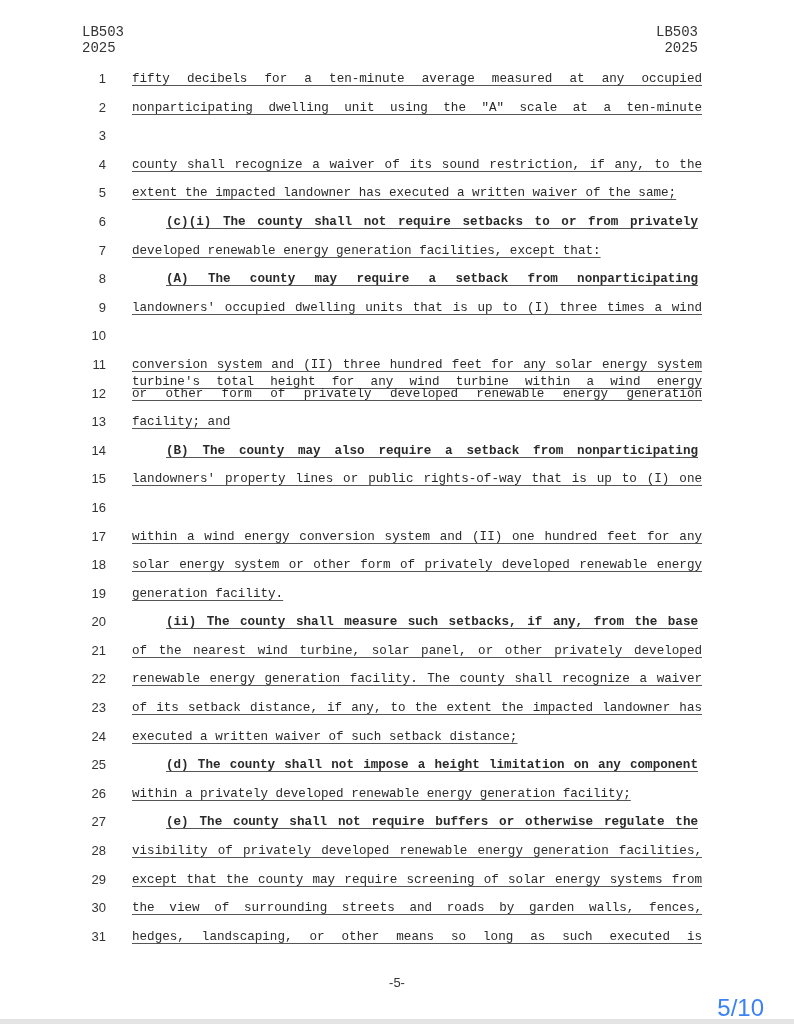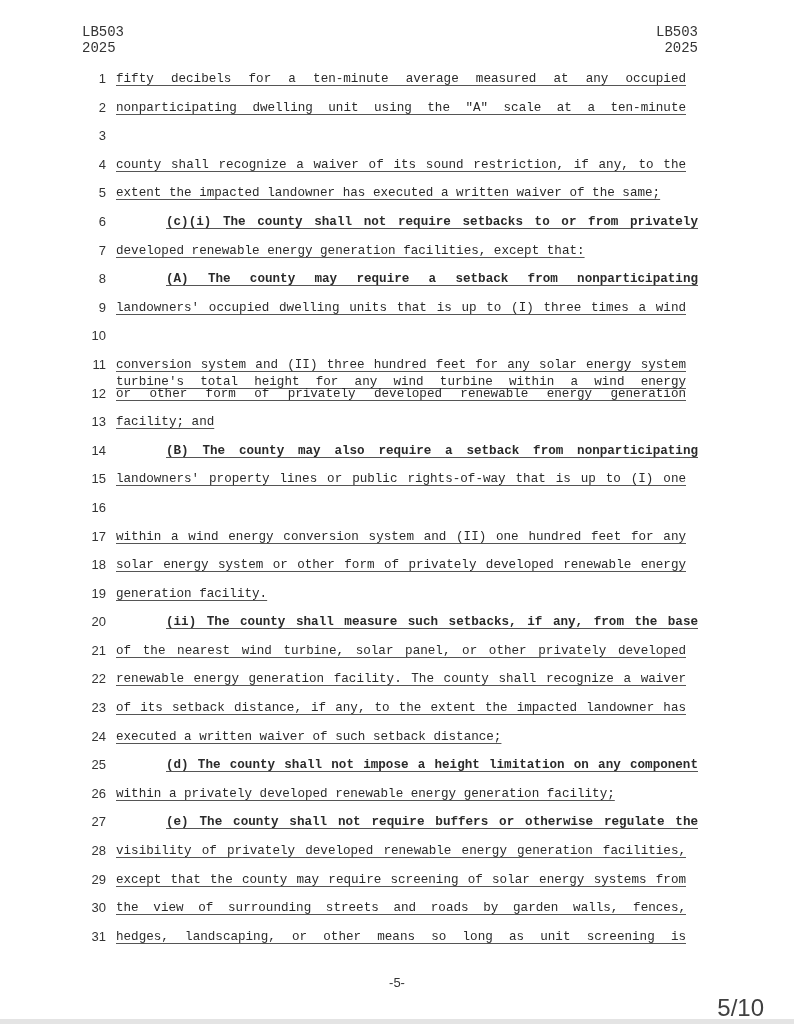--- a/index.html
+++ b/index.html
@@ -14,7 +14,7 @@
     .line { position: relative; height: 28.6px; }
     .ln { position: absolute; left: 80px; width: 26px; text-align: right; top: 4px;
           font-family: "Liberation Sans", "DejaVu Sans", sans-serif; font-size: 13px; color: #333; }
-    .txt { position: absolute; left: 116px; width: 570px; top: 4px; font-size: 12.6px; line-height: 16px;
+    .txt { position: absolute; left: 132px; width: 570px; top: 4px; font-size: 12.6px; line-height: 16px;
            text-align: justify; text-align-last: justify; white-space: nowrap;
            text-decoration: underline; text-underline-offset: 3px; text-decoration-color: #555; }
     .txt.last { text-align-last: left; }

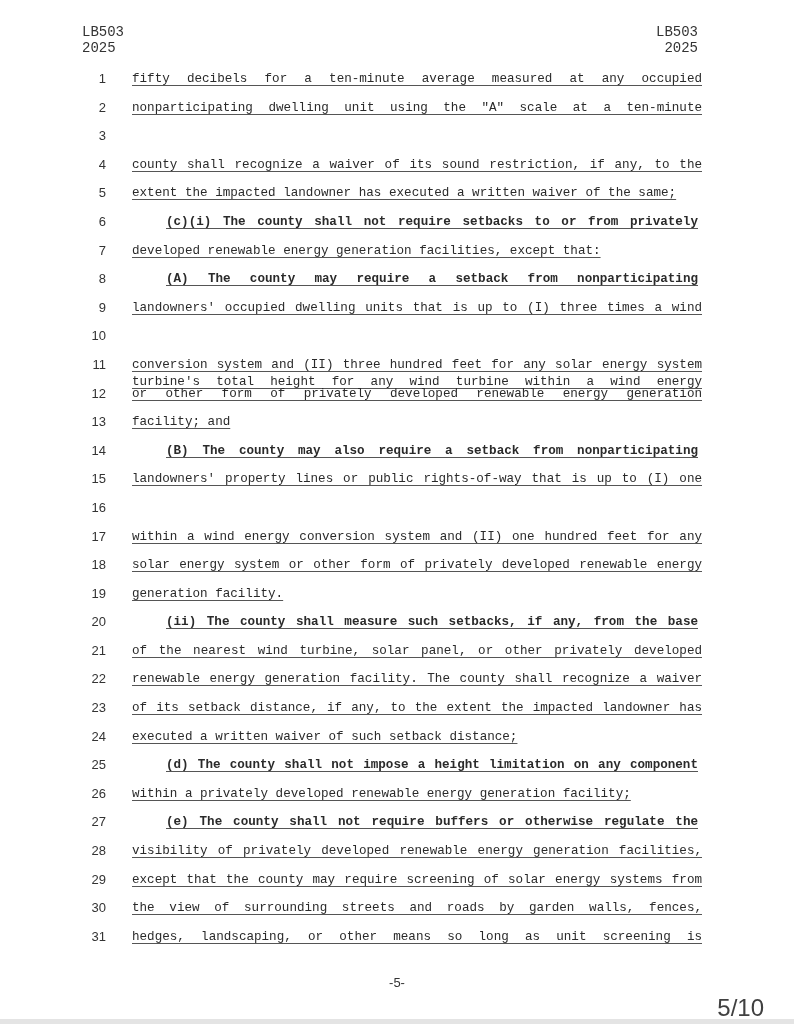--- a/index.html
+++ b/index.html
@@ -158,7 +158,7 @@
     </div>
     <div class="line">
       <span class="ln">31</span>
-      <span class="txt" style="white-space: normal; overflow: hidden; height: 20px;">hedges, landscaping, or other means so long as unit screening is</span>
+      <span class="txt" style="white-space: normal; overflow: hidden; height: 20px;">hedges, landscaping, or other means so long as such executed is</span>
     </div>
   </div>
 

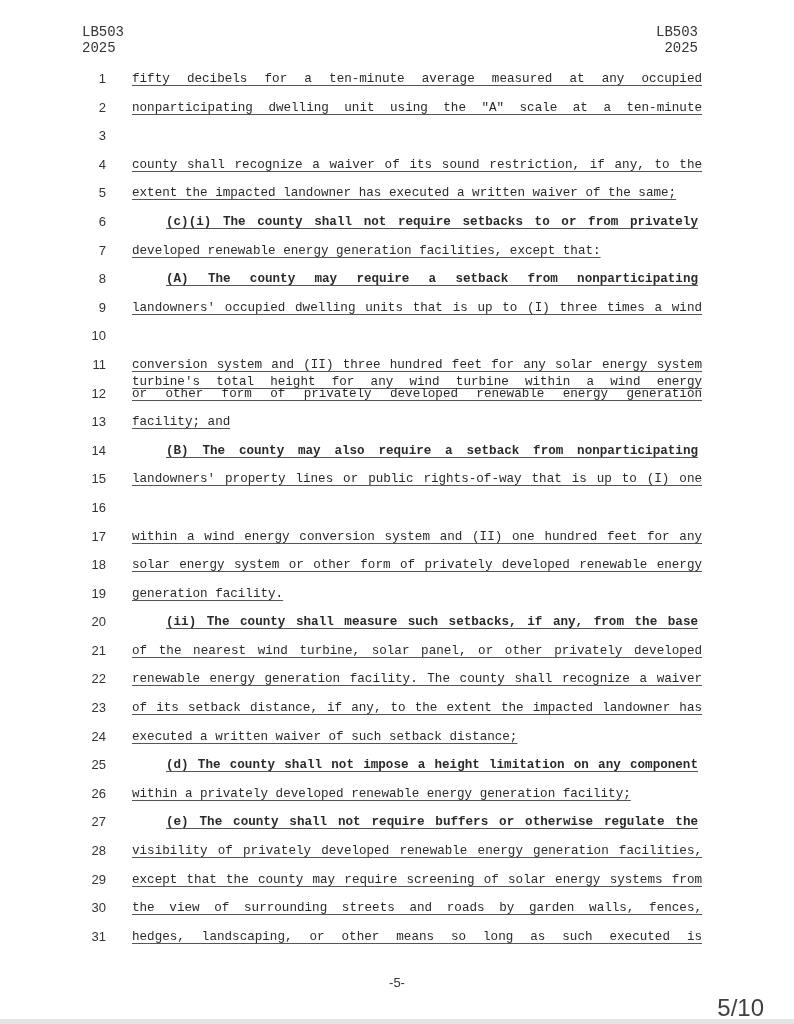--- a/index.html
+++ b/index.html
@@ -22,7 +22,7 @@
     .pagenum { position: absolute; top: 975px; left: 0; width: 794px; text-align: center;
                font-family: "Liberation Sans", "DejaVu Sans", sans-serif; font-size: 13px; color: #333; }
     .pager { position: absolute; right: 30px; top: 994px; font-family: "Liberation Sans", "DejaVu Sans", sans-serif;
-             font-size: 24px; color: #404040; text-align: right; }
+             font-size: 24px; color: #3b82f6; text-align: right; }
     .bottom-bar { position: absolute; left: 0; right: 0; bottom: 0; height: 5px; background: #e4e4e4; }
   </style>
 </head>

